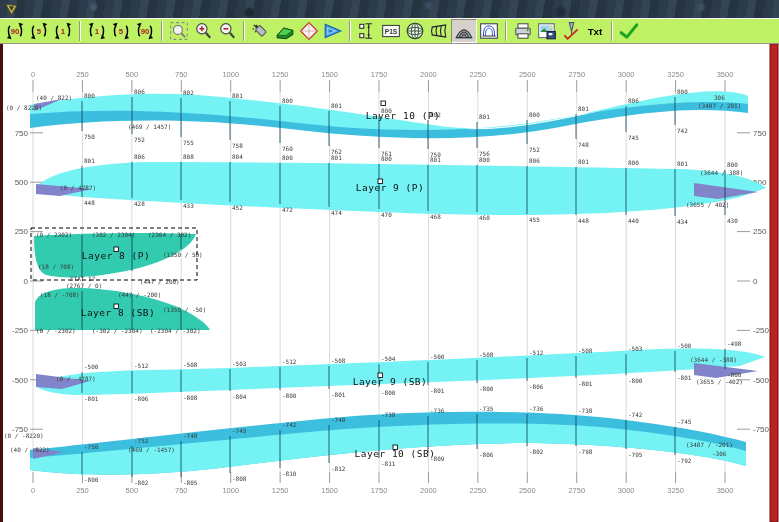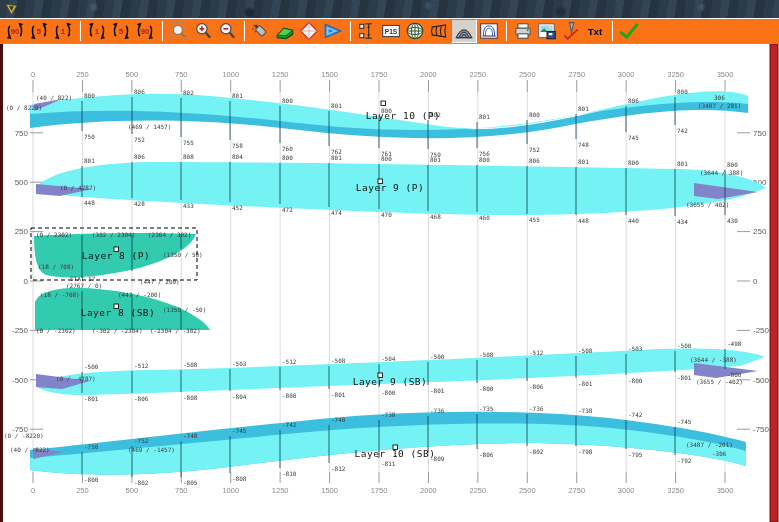--- a/index.html
+++ b/index.html
@@ -16,7 +16,7 @@
       repeating-linear-gradient(100deg,#2b3b49 0 9px,#334454 9px 17px,#263442 17px 26px);
     display:flex;align-items:center;}
   .appicon{margin-left:5px;display:block;}
-  .toolbar{position:absolute;left:0;top:18px;width:779px;height:26px;background:#f97316;
+  .toolbar{position:absolute;left:0;top:18px;width:779px;height:26px;background:#bef264;
     border-top:1px solid #f8f7f4;border-bottom:1px solid #98948b;box-sizing:border-box;
     display:flex;align-items:center;padding-left:3px;}
   .tbtn{width:24px;height:22px;display:flex;align-items:center;justify-content:center;flex:0 0 auto;}

